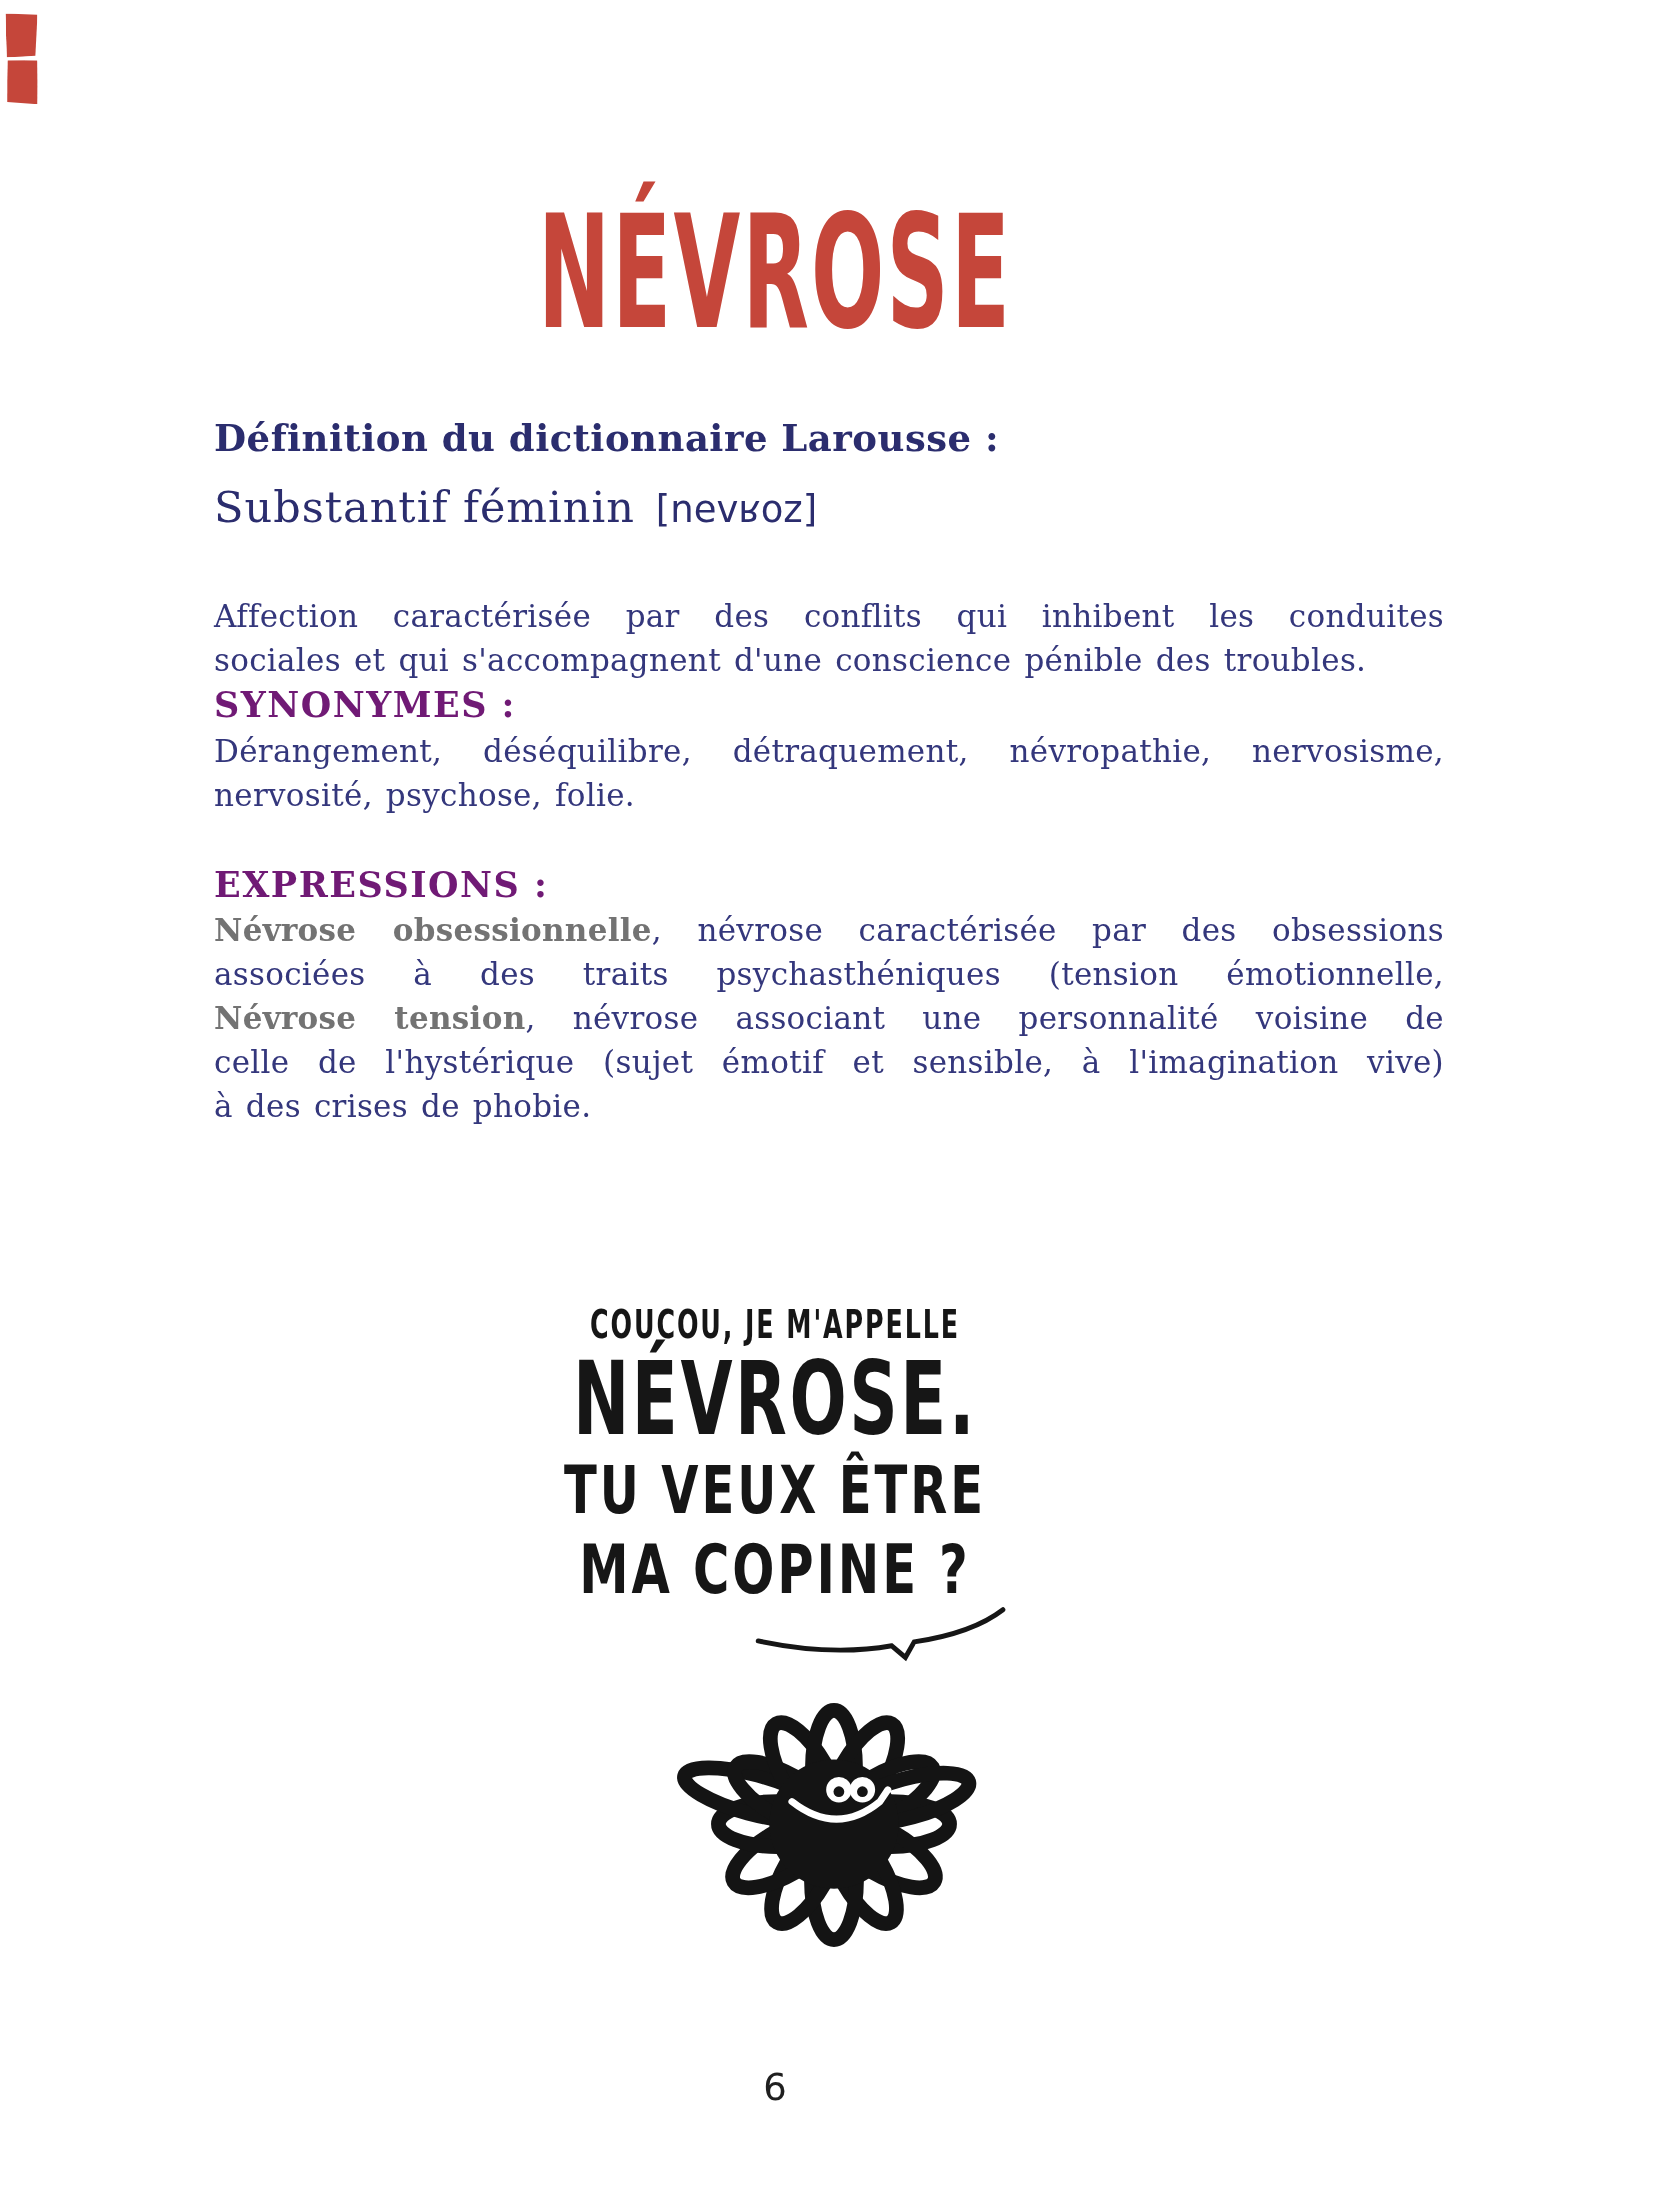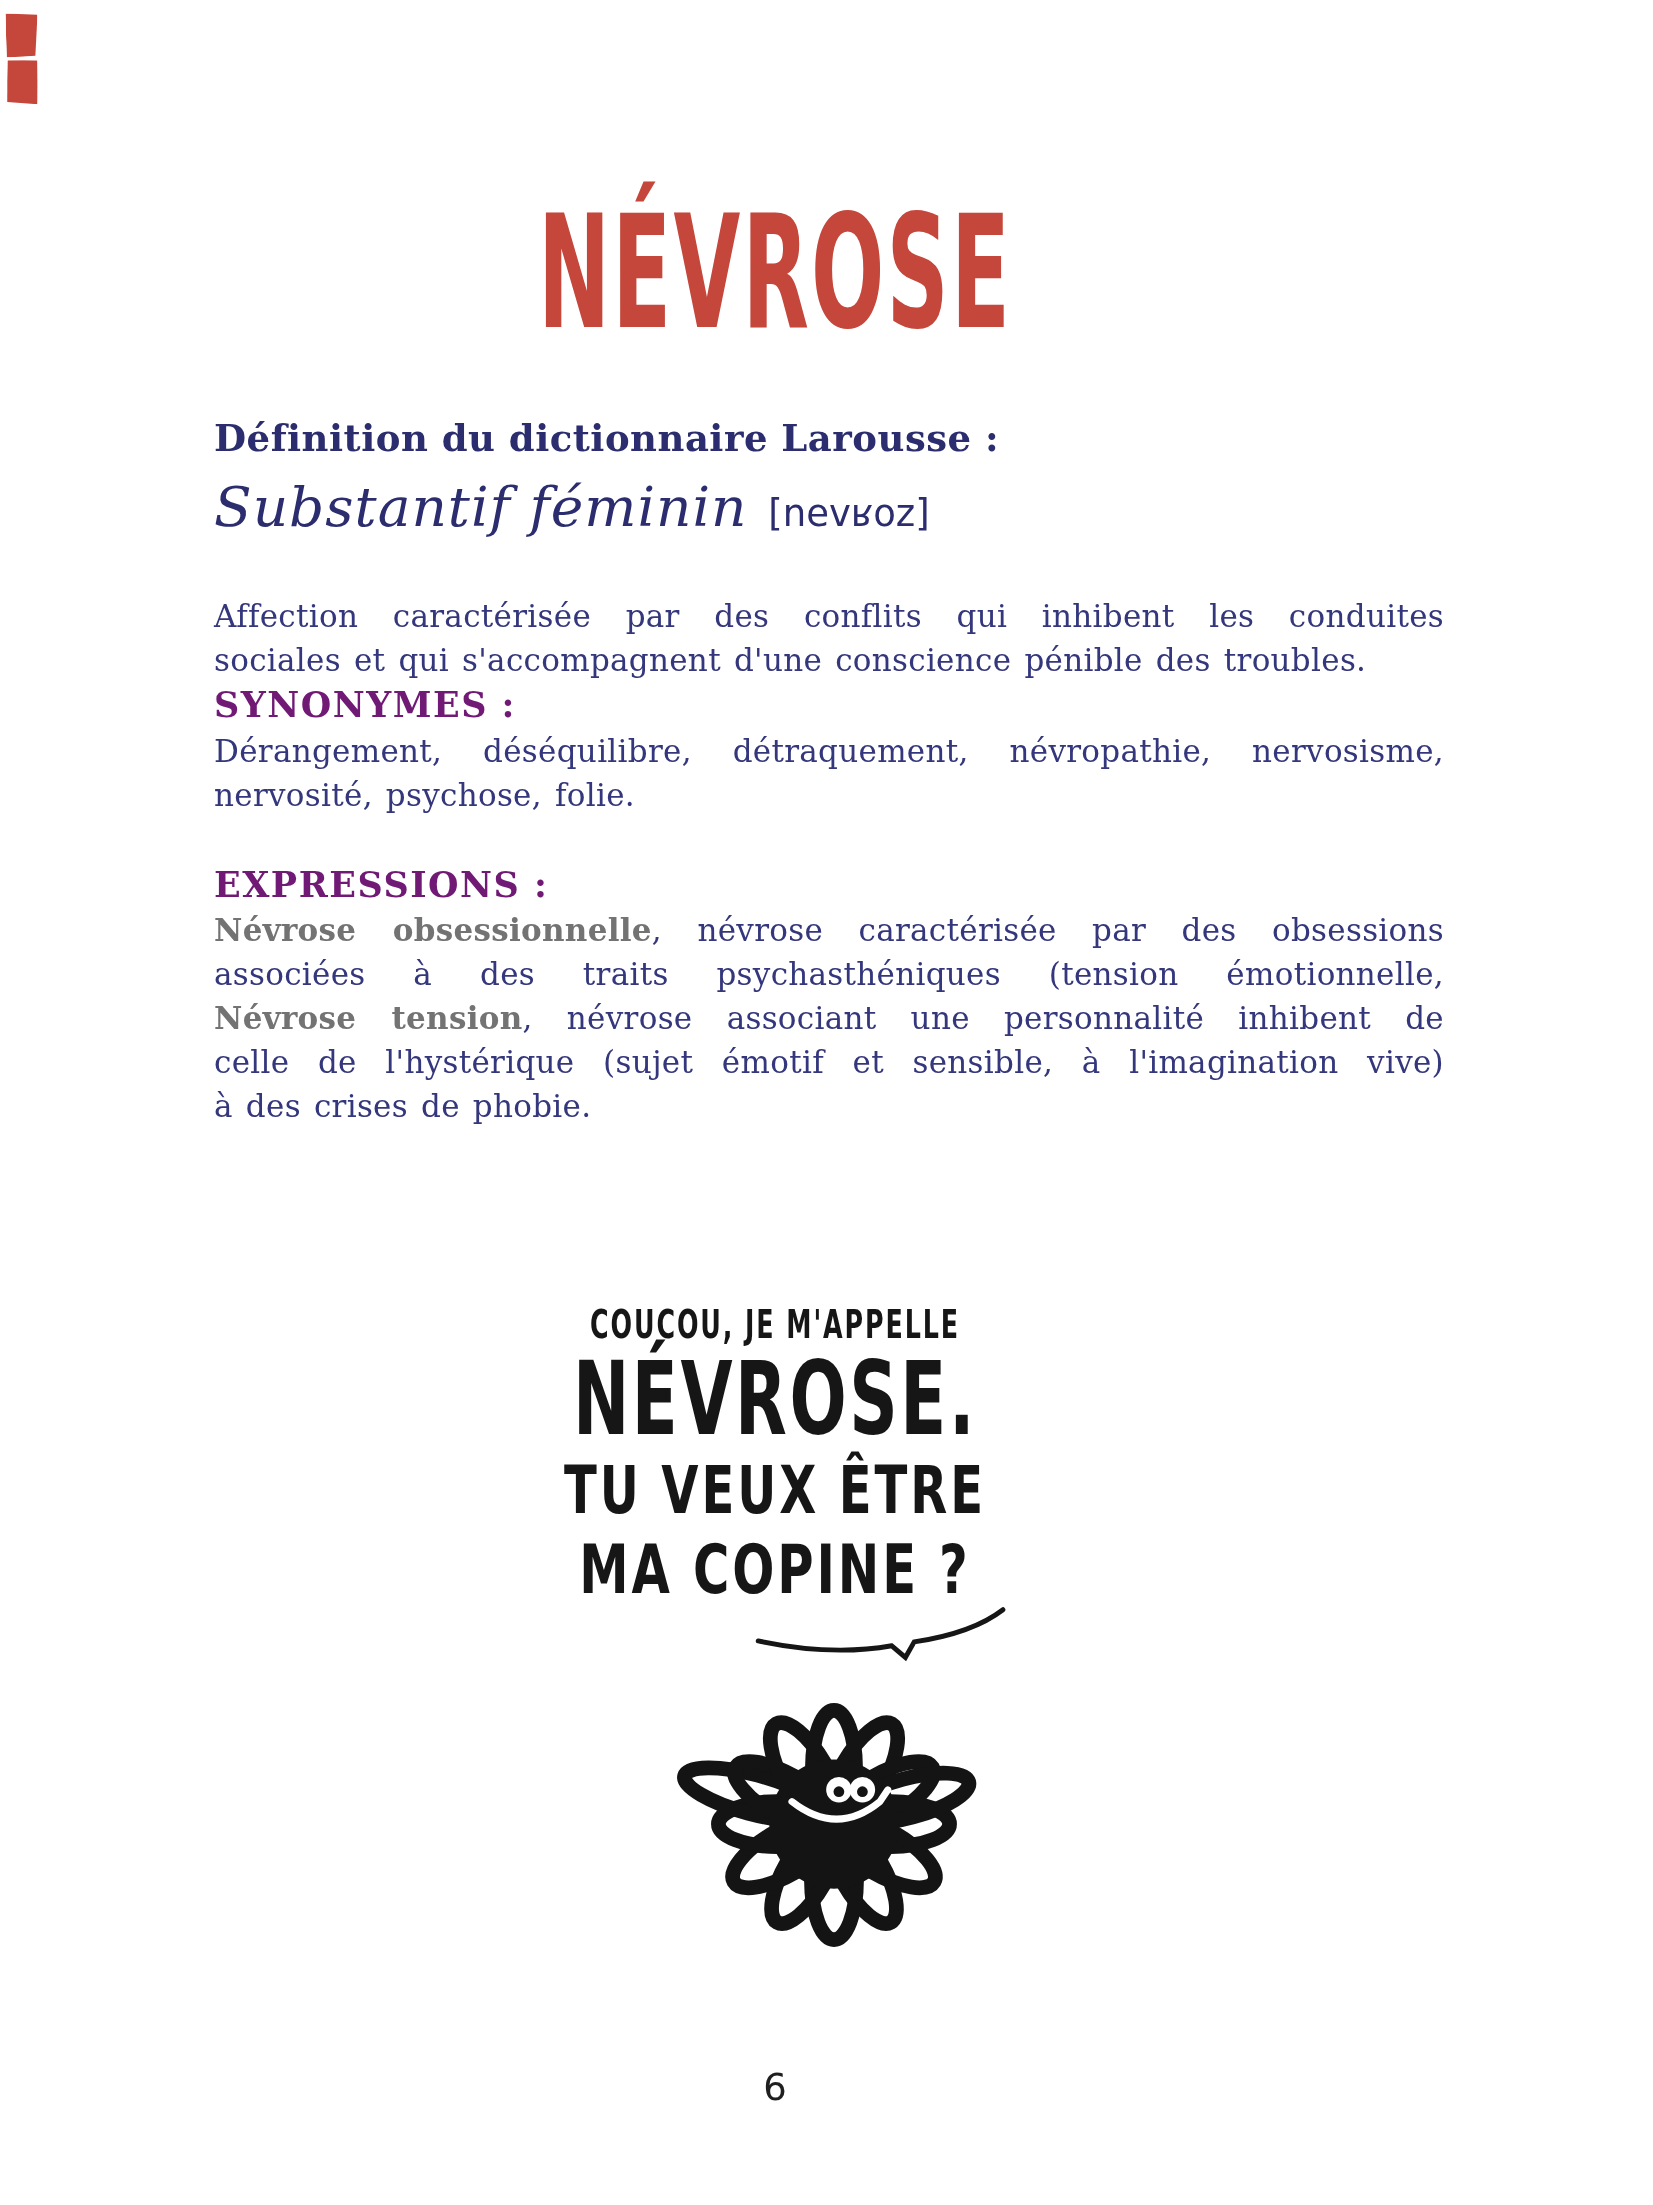--- a/index.html
+++ b/index.html
@@ -26,7 +26,7 @@
     font-weight:700;font-size:37px;color:#2b2d6e;letter-spacing:0.5px;
   }
   .gram{position:absolute;left:214px;top:477px;color:#2b2d6e;line-height:61px;}
-  .gram .script{font-style:italic;font-size:55px;letter-spacing:1px;}
+  .gram .script{font-size:43px;letter-spacing:1px;}
   .gram .phon{font-family:"DejaVu Sans",sans-serif;font-size:37px;margin-left:15.7px;}
   .h-sec{
     position:absolute;left:214px;

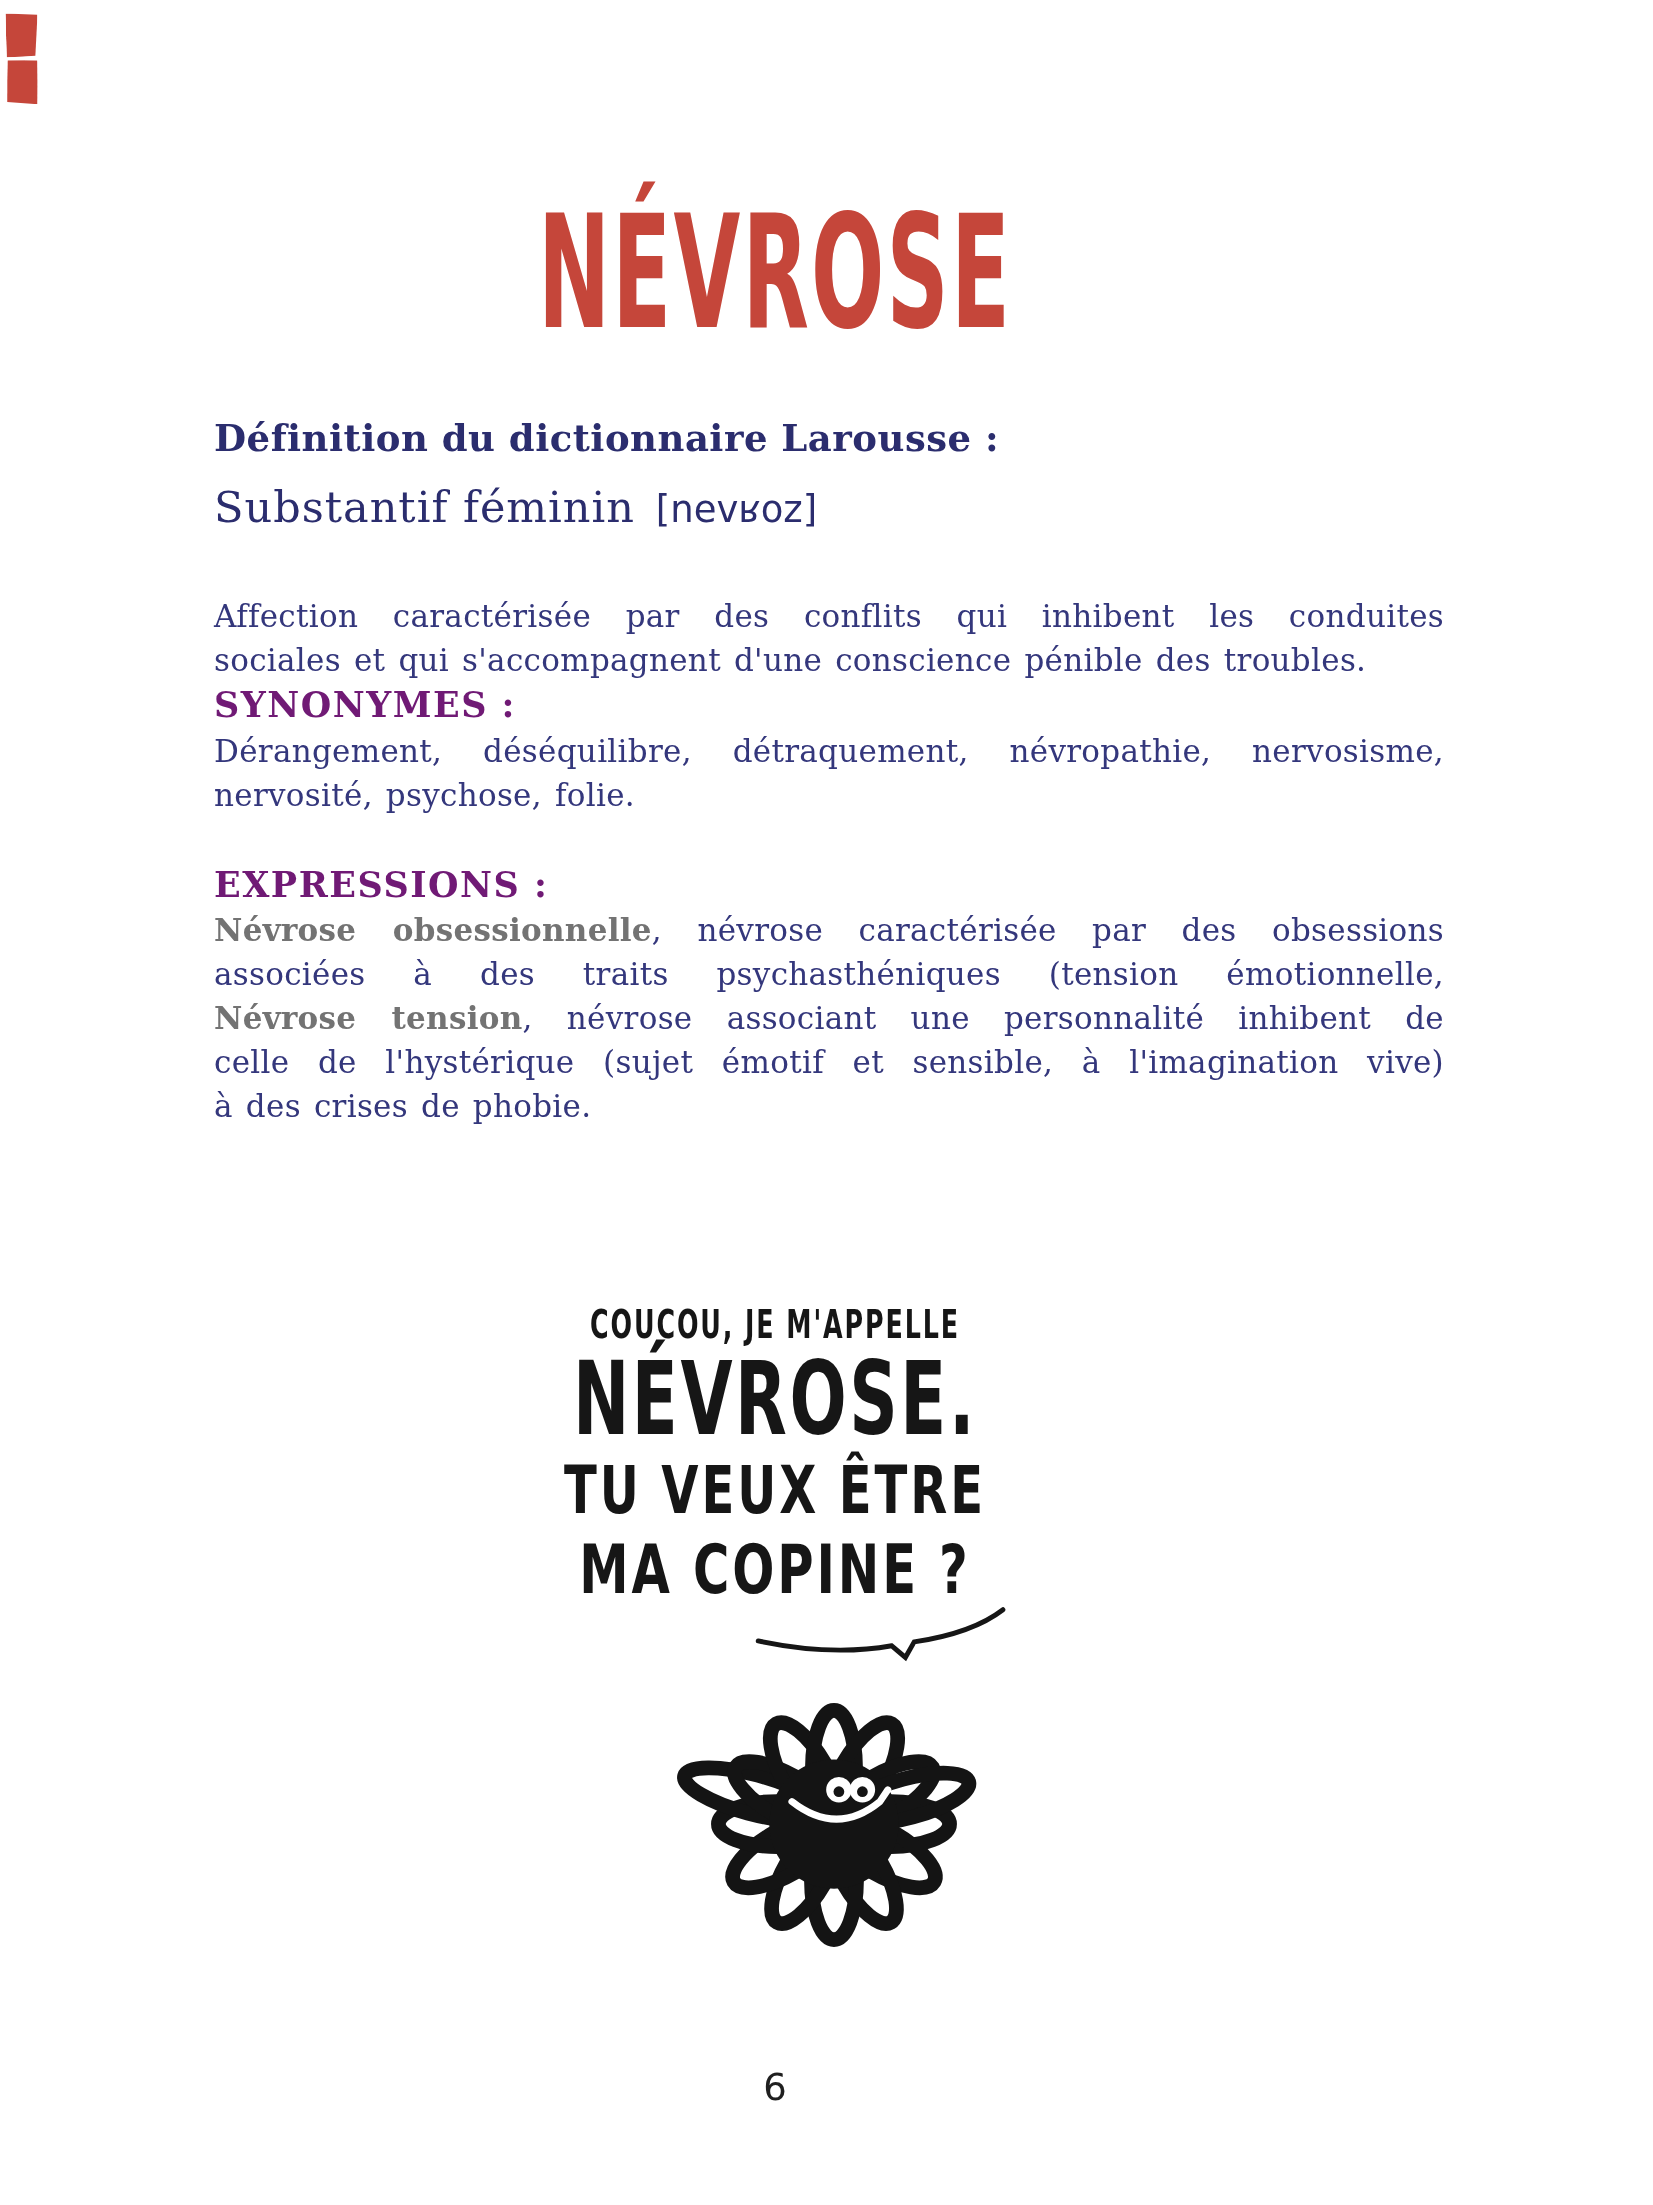--- a/index.html
+++ b/index.html
@@ -94,7 +94,7 @@
   <div class="para expr-body">
     <div class="bl j"><b>Névrose obsessionnelle</b><span>, névrose caractérisée par des obsessions</span></div>
     <div class="bl j">associées à des traits psychasthéniques (tension émotionnelle,</div>
-    <div class="bl j"><b>Névrose tension</b><span>, névrose associant une personnalité inhibent de</span></div>
+    <div class="bl j"><b>Névrose tension</b><span>, névrose associant une personnalité voisine de</span></div>
     <div class="bl j">celle de l'hystérique (sujet émotif et sensible, à l'imagination vive)</div>
     <div class="bl">à des crises de phobie.</div>
   </div>

